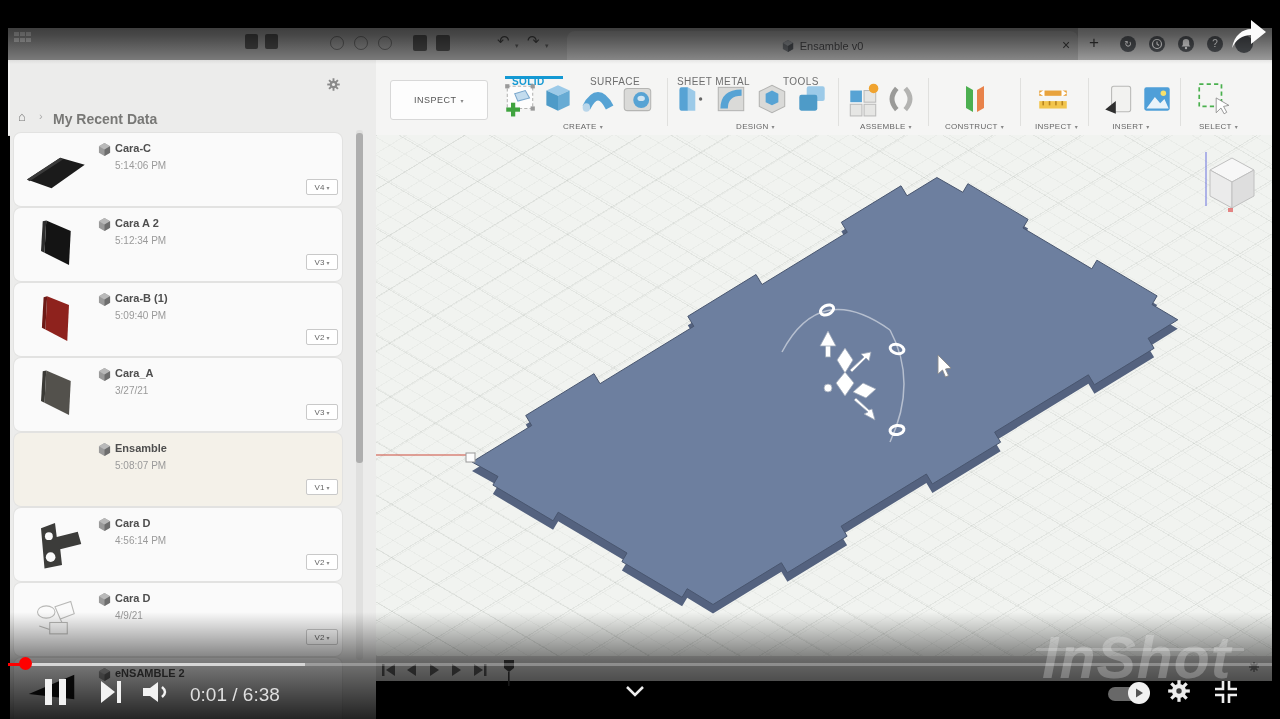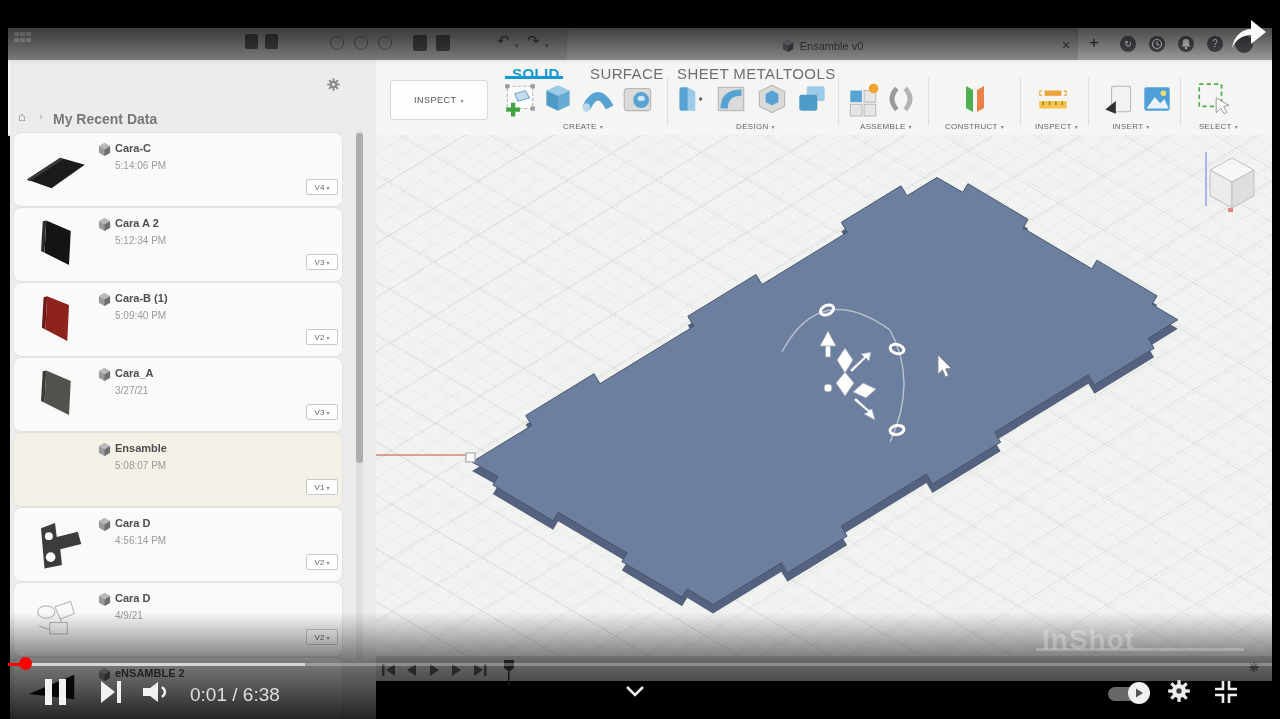--- a/index.html
+++ b/index.html
@@ -23,7 +23,7 @@
   .ribbon{left:8px;top:60px;width:1264px;height:75px;background:#f5f5f4;border-bottom:1px solid #dcdcda;}
   .design-btn{left:390px;top:80px;width:96px;height:38px;background:#fdfdfd;border:1px solid #d8d8d8;border-radius:3px;
               display:flex;align-items:center;justify-content:center;gap:4px;font-size:9px;color:#555;letter-spacing:.5px;}
-  .rtab{top:65px;font-size:15px;color:#6e6e6e;letter-spacing:.4px;}
+  .rtab{top:76px;font-size:10px;color:#6e6e6e;letter-spacing:.4px;}
   .rtab.active{color:#1499d3;font-weight:bold;}
   .rtab-underline{left:505px;top:76px;width:58px;height:3px;background:#1499d3;}
   .ricon{top:81px;width:34px;height:36px;}

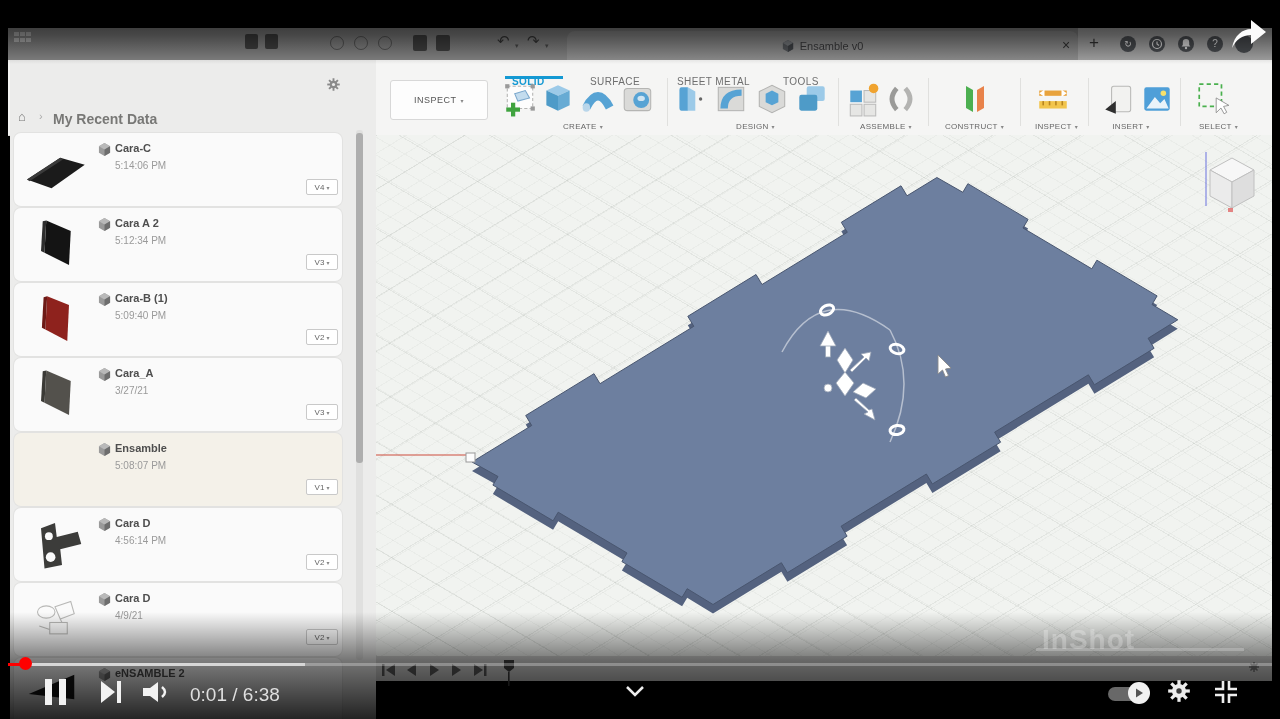--- a/index.html
+++ b/index.html
@@ -61,7 +61,7 @@
   .yt-top{left:0;top:0;width:1280px;height:64px;background:linear-gradient(180deg,rgba(0,0,0,.8),rgba(0,0,0,.45) 55%,rgba(0,0,0,0));}
   .yt-bottom{left:0;top:612px;width:1280px;height:107px;background:linear-gradient(180deg,rgba(0,0,0,0),rgba(0,0,0,.5) 45%,rgba(0,0,0,.85));}
   .yt-title{left:18px;top:14px;font-size:23px;color:#f0f0f0;}
-  .watermark{left:1042px;top:624px;font-size:28px;font-weight:bold;color:rgba(255,255,255,.25);letter-spacing:1px;}
+  .watermark{left:1042px;top:624px;font-size:59px;font-weight:bold;color:rgba(255,255,255,.25);letter-spacing:1px;font-style:italic;}
   .wm-strike{left:1036px;top:648px;width:208px;height:3px;background:rgba(255,255,255,.22);}
   .prog{top:663px;height:3px;}
   .prog-played{left:8px;width:17px;background:#f00;}

